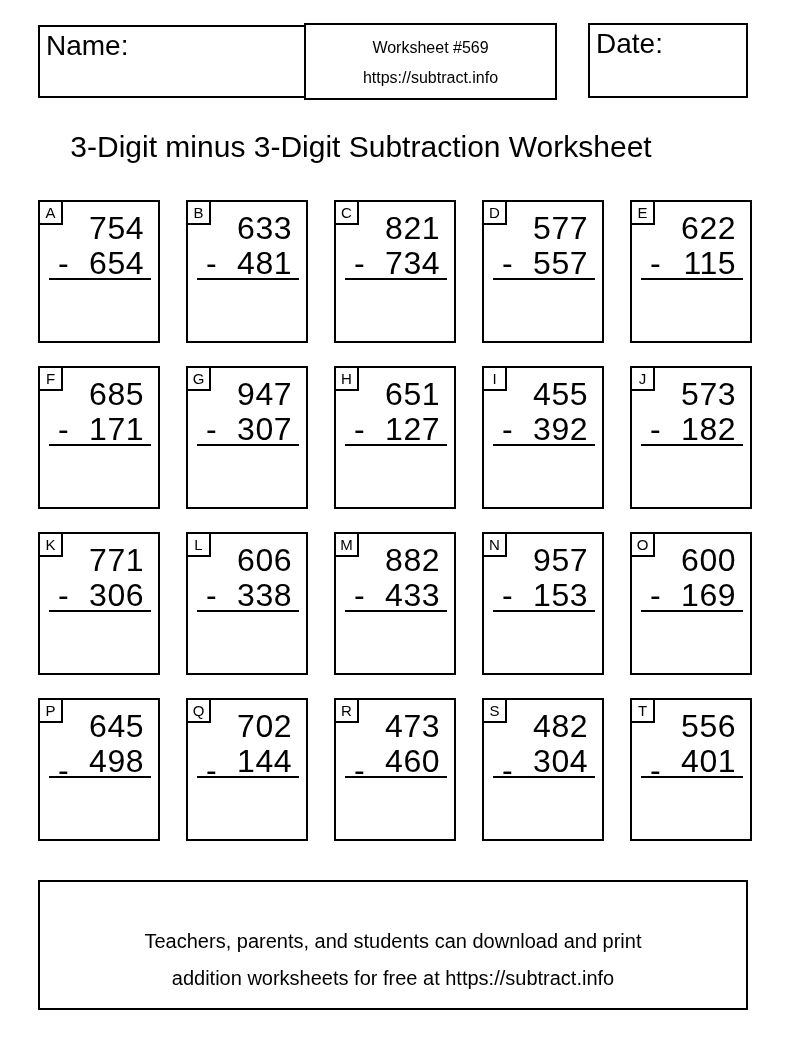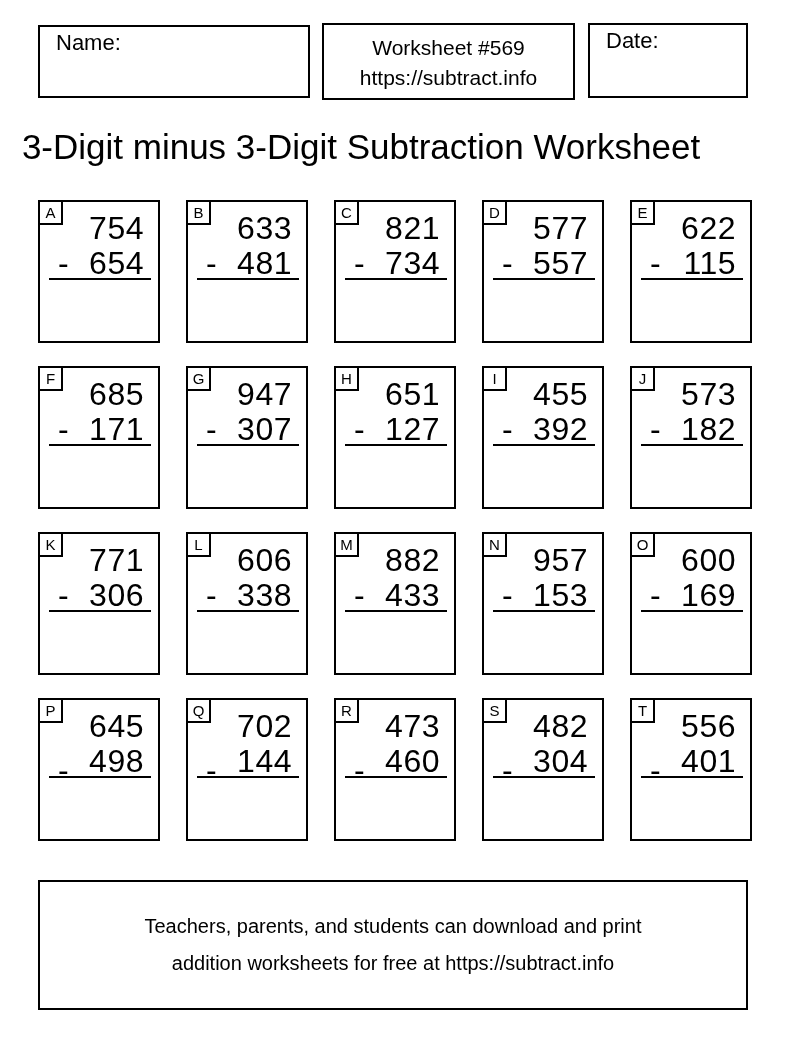--- a/index.html
+++ b/index.html
@@ -21,7 +21,7 @@
   .ws-box   { left: 322px; top: 23px; width: 253px; height: 77px; text-align: center;
               font-size: 21px; line-height: 30px; padding-top: 8px; }
   .date-box { left: 588px; top: 23px; width: 160px; height: 75px; }
-  .field-label { font-size: 22px; padding: 3px 16px; display: inline-block; }
+  .field-label { font-size: 28px; padding: 3px 6px; display: inline-block; }
   
   .title {
     position: absolute; top: 128px; left: 0; width: 722px;

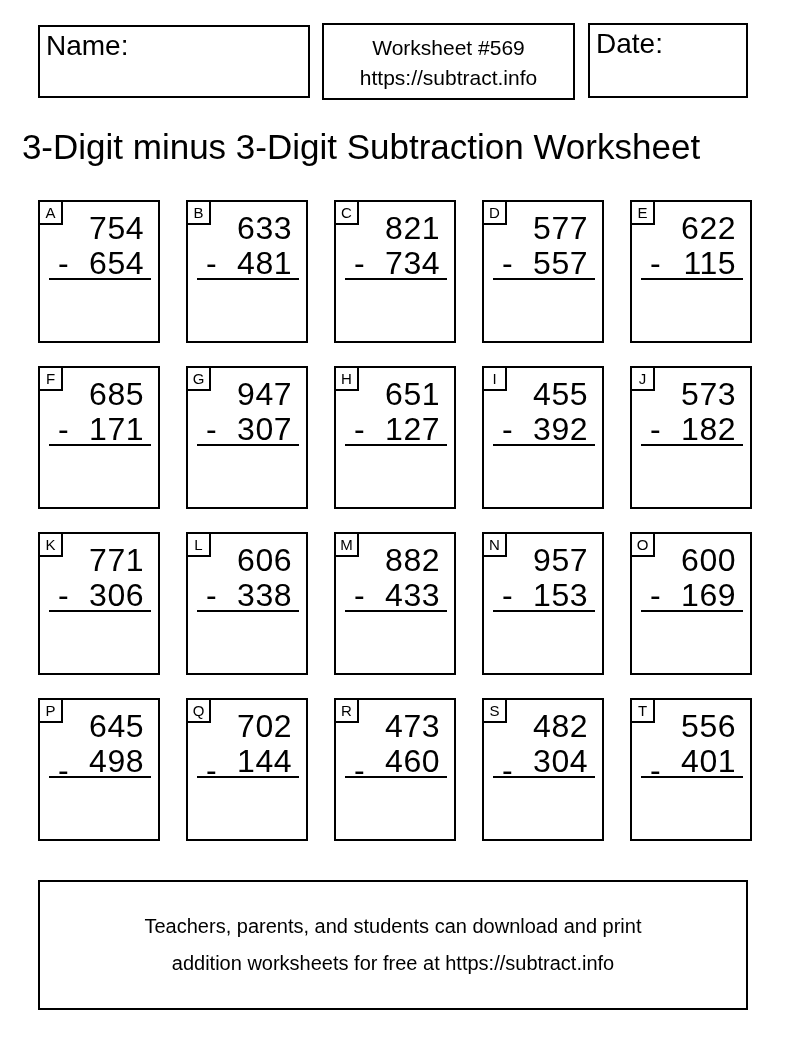--- a/index.html
+++ b/index.html
@@ -18,8 +18,8 @@
   }
   
   .name-box { left: 38px; top: 25px; width: 272px; height: 73px; }
-  .ws-box   { left: 322px; top: 23px; width: 253px; height: 77px; text-align: center;
-              font-size: 21px; line-height: 30px; padding-top: 8px; }
+  .ws-box   { left: 304px; top: 23px; width: 253px; height: 77px; text-align: center;
+              font-size: 16px; line-height: 30px; padding-top: 8px; }
   .date-box { left: 588px; top: 23px; width: 160px; height: 75px; }
   .field-label { font-size: 28px; padding: 3px 6px; display: inline-block; }
   

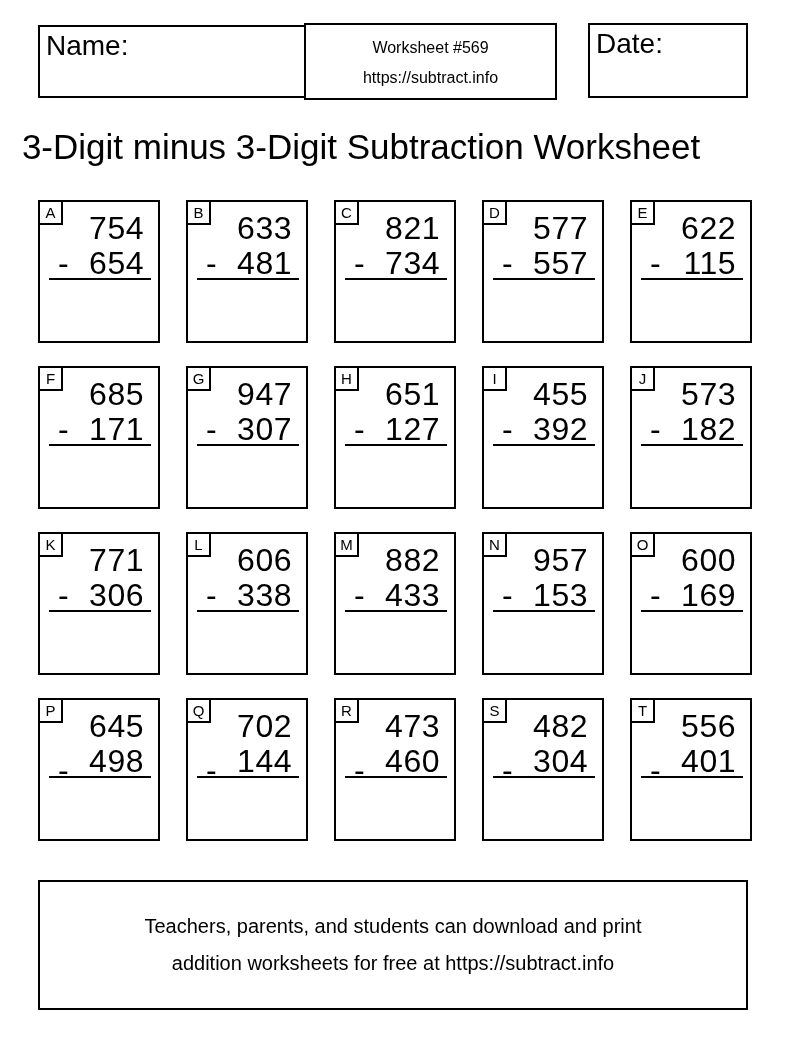--- a/index.html
+++ b/index.html
@@ -25,7 +25,7 @@
   
   .title {
     position: absolute; top: 128px; left: 0; width: 722px;
-    text-align: center; font-size: 35px; line-height: 38px; white-space: nowrap;
+    text-align: center; font-size: 30px; line-height: 38px; white-space: nowrap;
   }
   
   .grid {

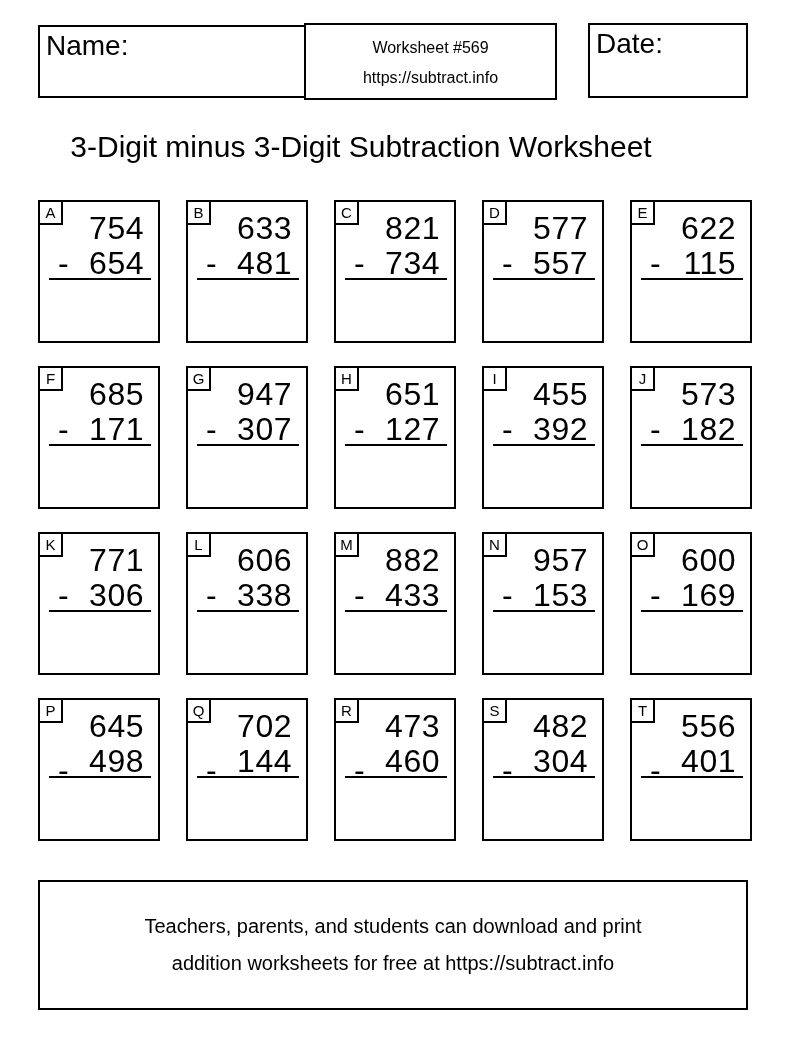--- a/index.html
+++ b/index.html
@@ -57,7 +57,7 @@
   
   .footer-box {
     left: 38px; top: 880px; width: 710px; height: 130px;
-    text-align: center; font-size: 20px; line-height: 37px; padding-top: 26px;
+    text-align: center; font-size: 20px; line-height: 37px; padding-top: 41px;
   }
 </style>
 </head>

